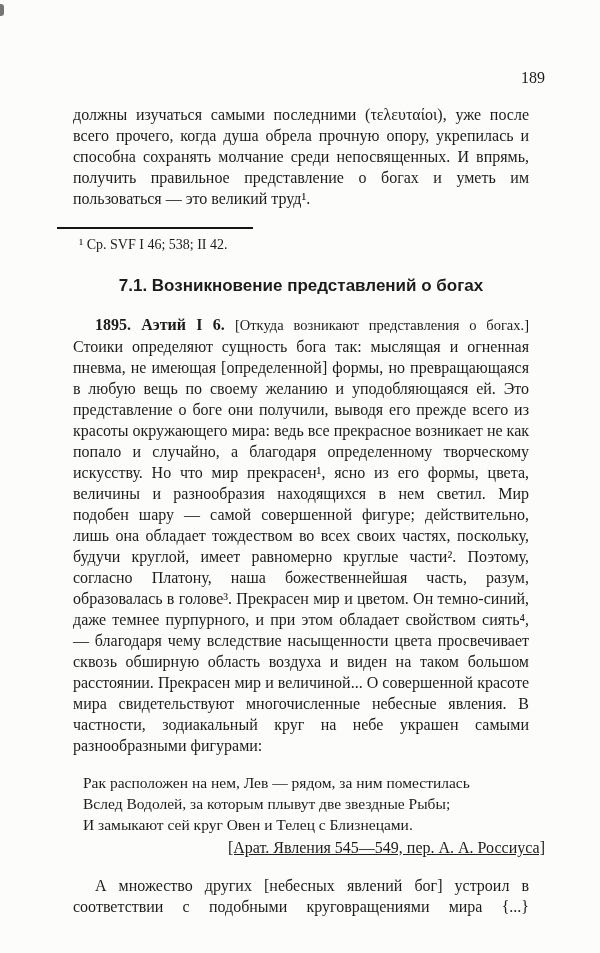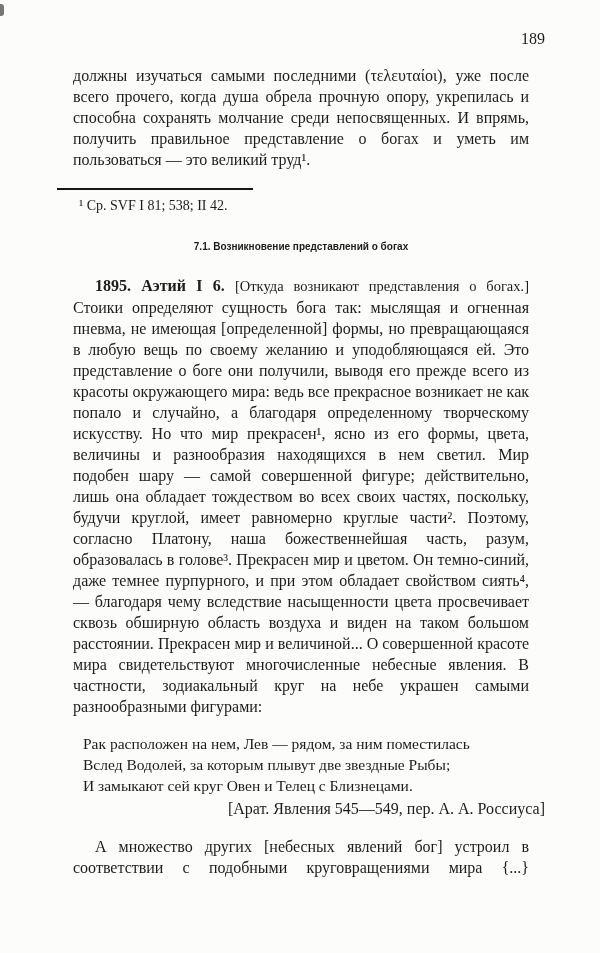--- a/index.html
+++ b/index.html
@@ -16,7 +16,7 @@
     background: #fcfcfa;
     color: #1c1c1c;
     font-family: "Liberation Serif", serif;
-    padding: 29px 55px 24px 57px;
+    padding: 68px 55px 24px 57px;
     overflow: hidden;
   }
   .scan-artifact {

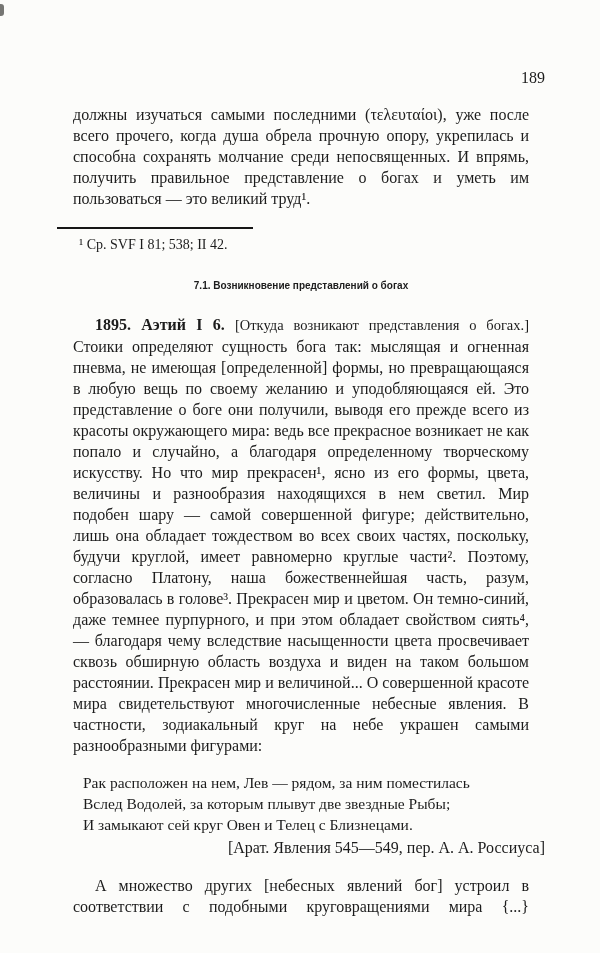--- a/index.html
+++ b/index.html
@@ -96,7 +96,7 @@
 
   <hr class="footnote-rule">
 
-  <p class="footnote">¹ Ср. SVF I 81; 538; II 42.</p>
+  <p class="footnote">¹ Ср. SVF I 46; 538; II 42.</p>
 
   <h2 class="heading">7.1. Возникновение представлений о богах</h2>
 

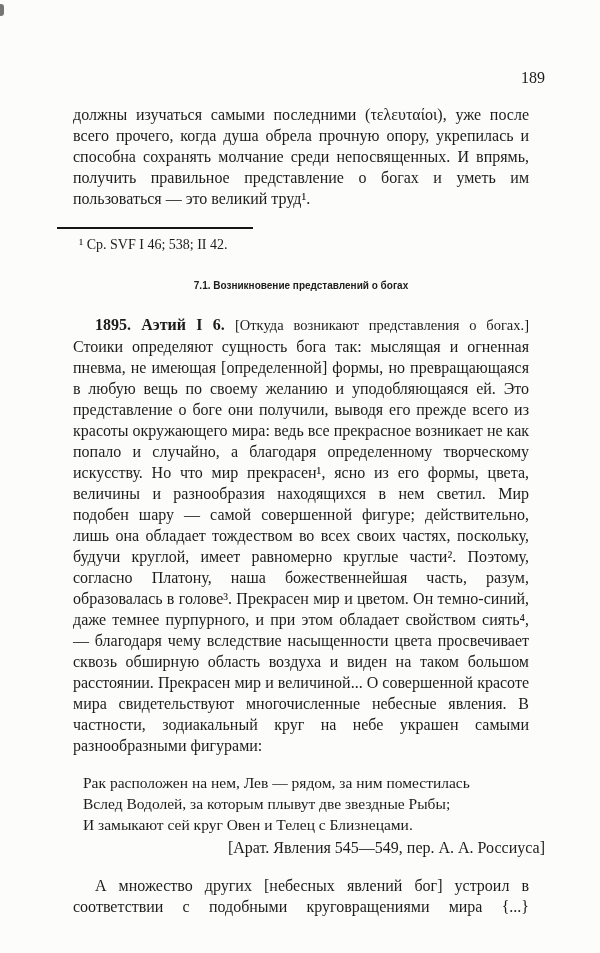--- a/index.html
+++ b/index.html
@@ -58,7 +58,7 @@
   .heading {
     font-family: "Liberation Sans", sans-serif;
     font-weight: bold;
-    font-size: 10px;
+    font-size: 17px;
     line-height: 20px;
     text-align: center;
     margin: 22px 0 18px 0;

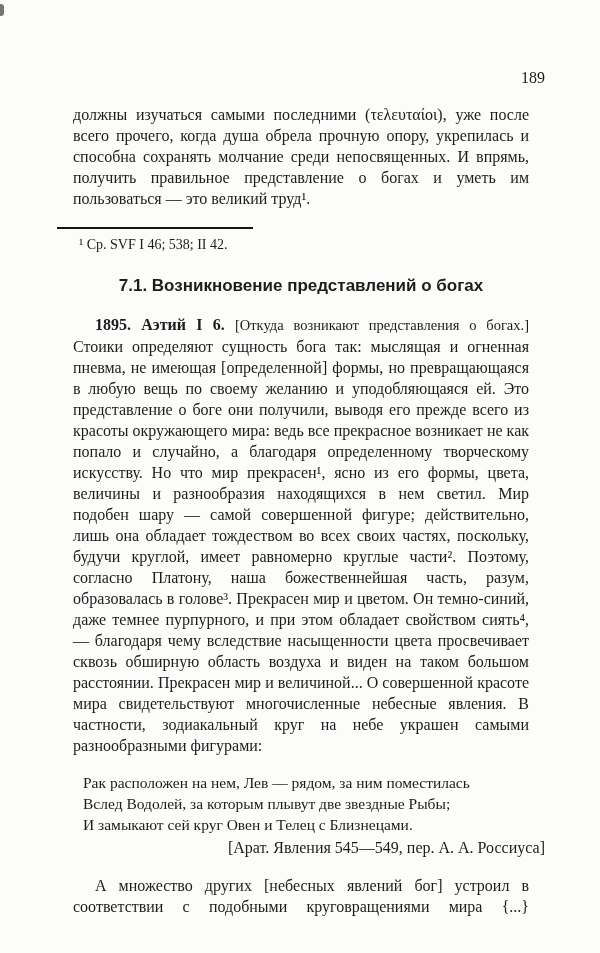--- a/index.html
+++ b/index.html
@@ -76,6 +76,7 @@
     font-size: 16px;
     line-height: 21px;
     text-align: right;
+    text-decoration: underline;
   }
   .closing {
     margin-top: 13px;

